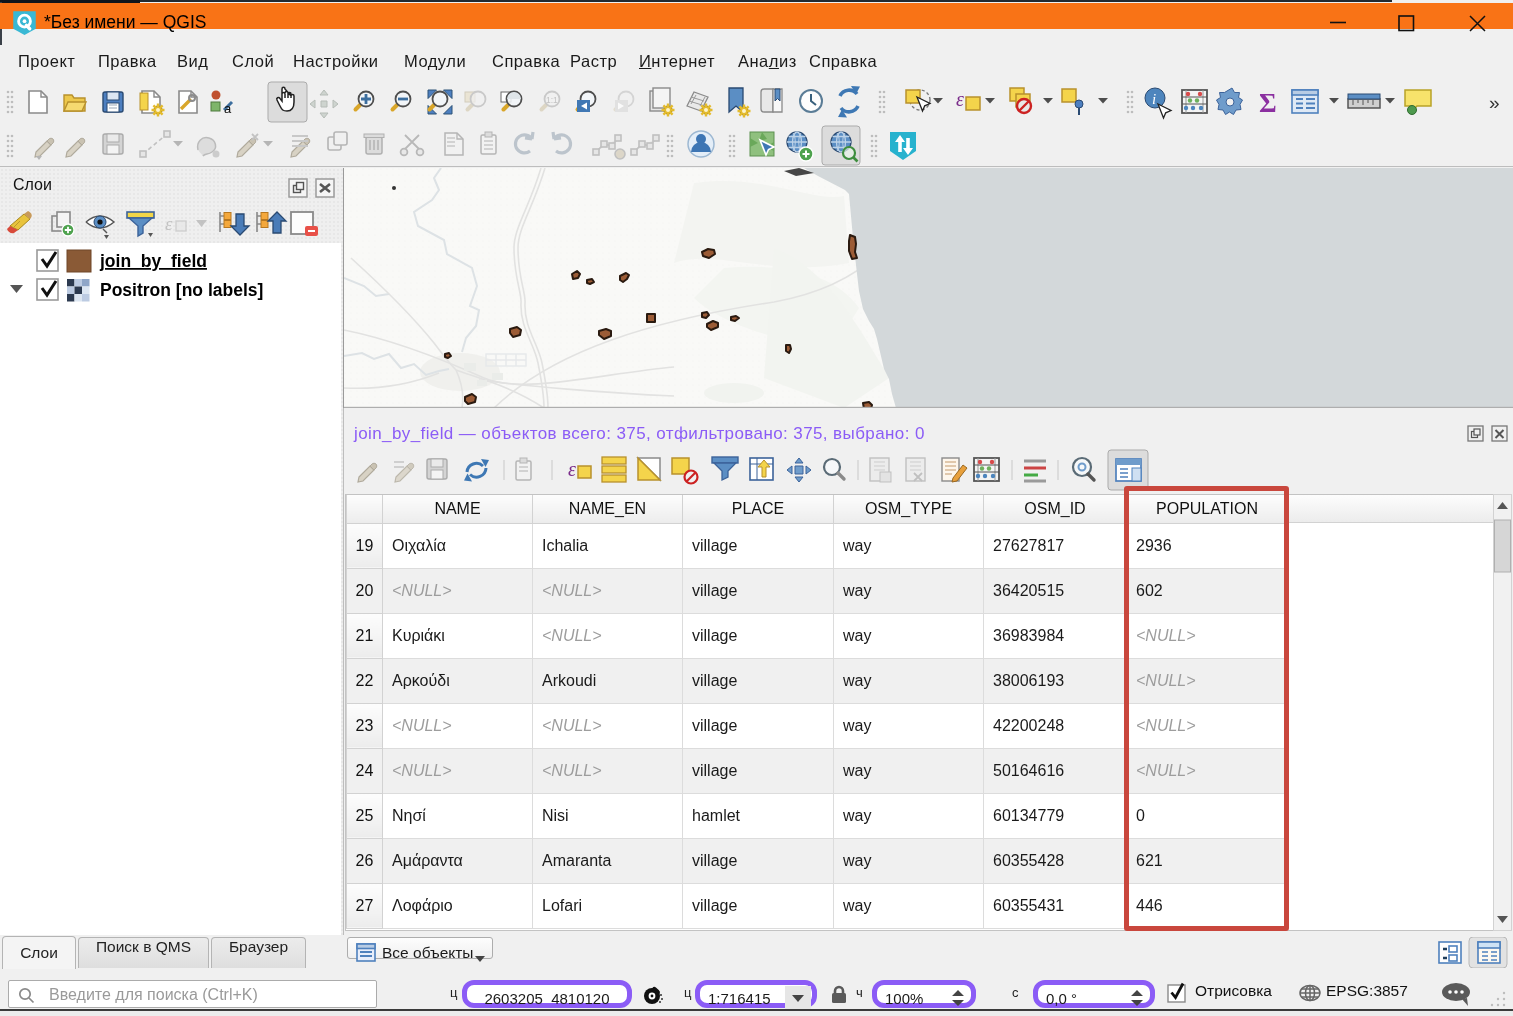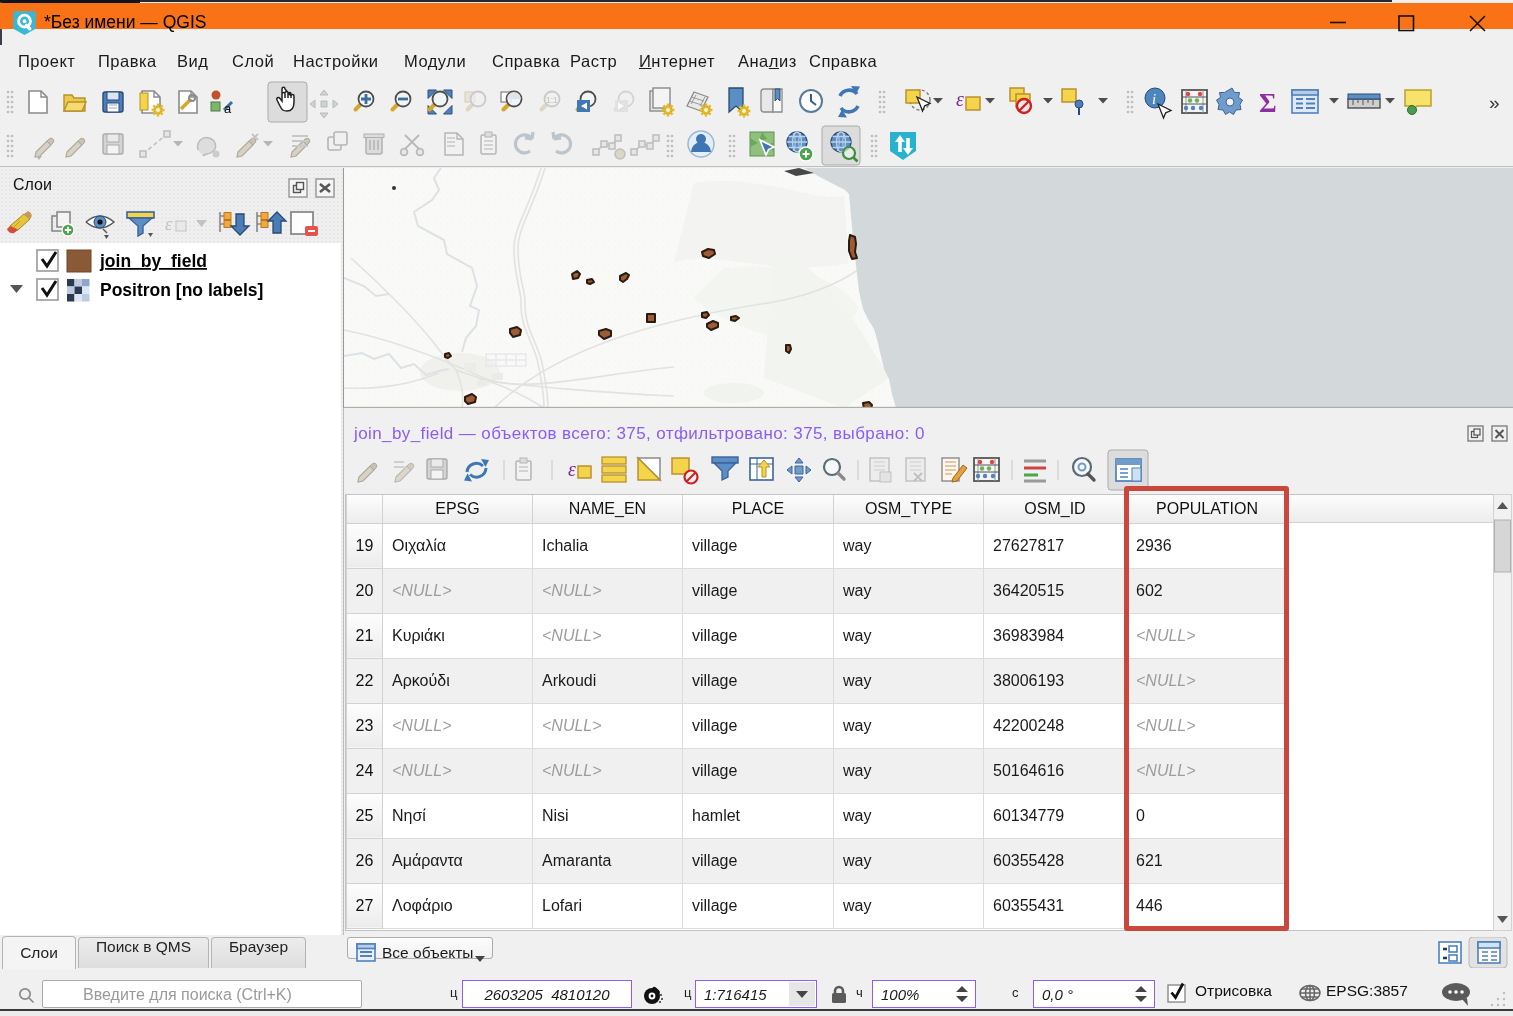--- a/index.html
+++ b/index.html
@@ -699,7 +699,7 @@
       <tbody>
           <tr>
             <th></th>
-            <th>EPSG</th>
+            <th>NAME</th>
             <th>NAME_EN</th>
             <th>PLACE</th>
             <th>OSM_TYPE</th>

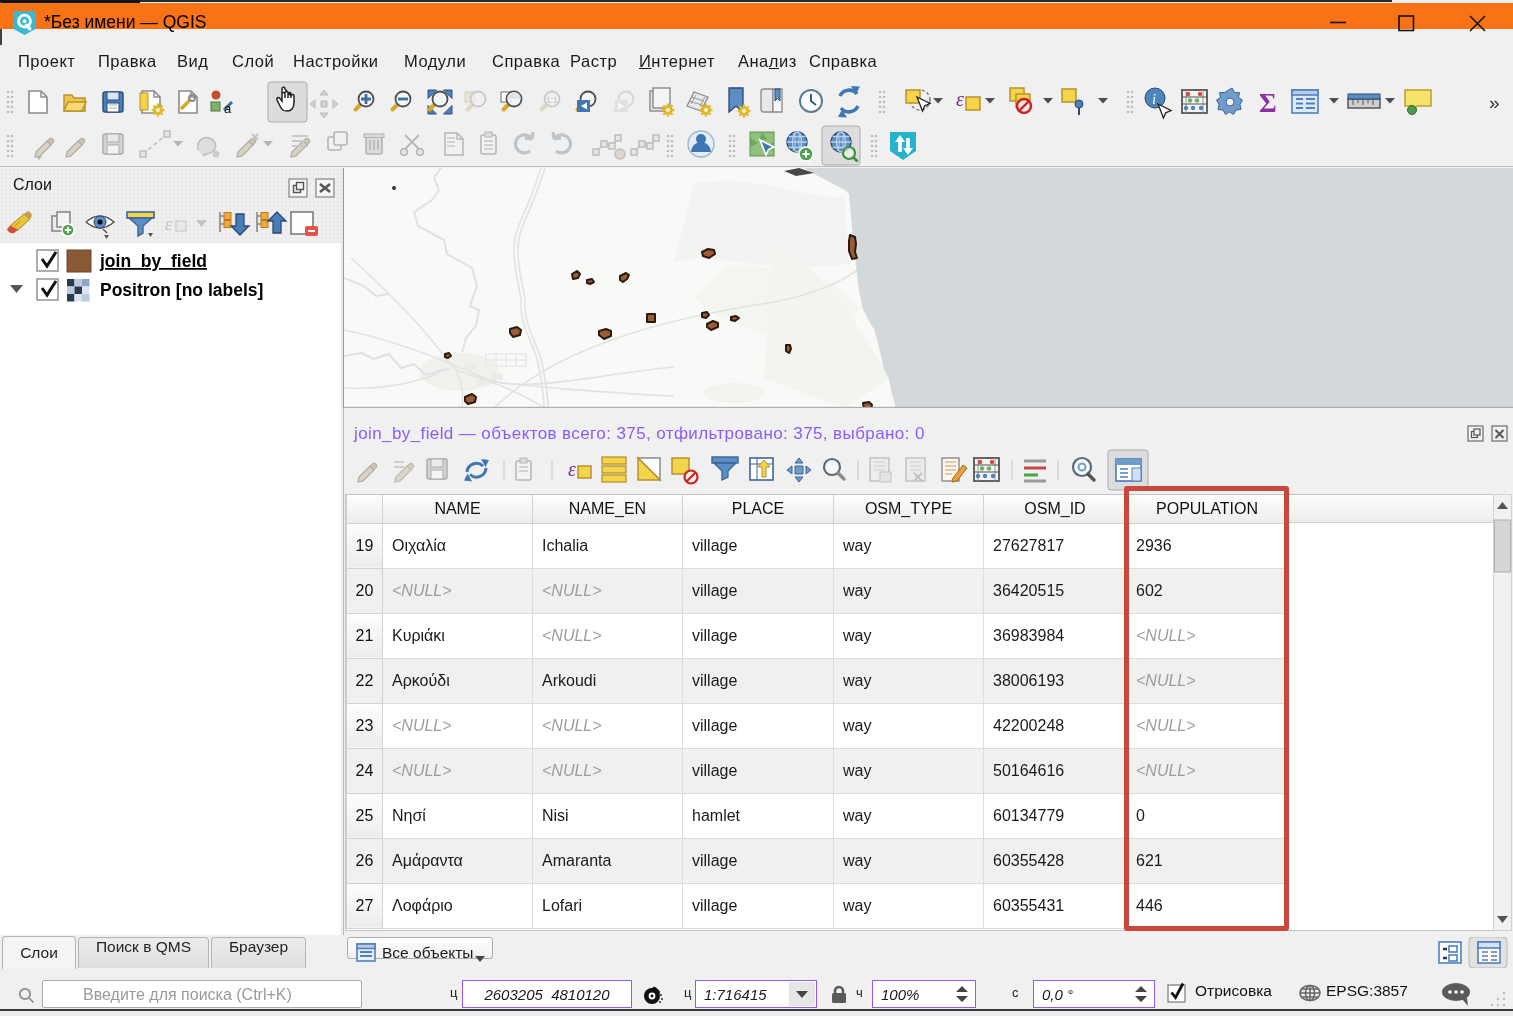--- a/index.html
+++ b/index.html
@@ -42,7 +42,7 @@
 #allobj span{position:absolute;left:34px;top:6px;}
 
 #statusbar{left:0;top:968px;width:1513px;height:43px;background:#f0f0f0;font-size:15px;}
-#sbsearch{position:absolute;left:8px;top:12px;width:320px;height:28px;background:#fff;border:1px solid #ababab;border-radius:2px;color:#9a9a9a;padding:5px 0 0 40px;font-size:16px;margin-left:34px;}
+#sbsearch{position:absolute;left:8px;top:12px;width:369px;height:28px;background:#fff;border:1px solid #ababab;border-radius:2px;color:#9a9a9a;padding:5px 0 0 40px;font-size:16px;}
 .sbbox{position:absolute;top:12px;height:28px;background:#fff;border:1px solid #8b5cf6;border-radius:0;padding-top:5px;font-style:italic;}
 .sblab{position:absolute;top:17px;font-size:13px;color:#222;}
 #botstrip{left:0;top:1009px;width:1513px;height:7px;background:#ececec;border-top:2px solid #3a3a3a;}

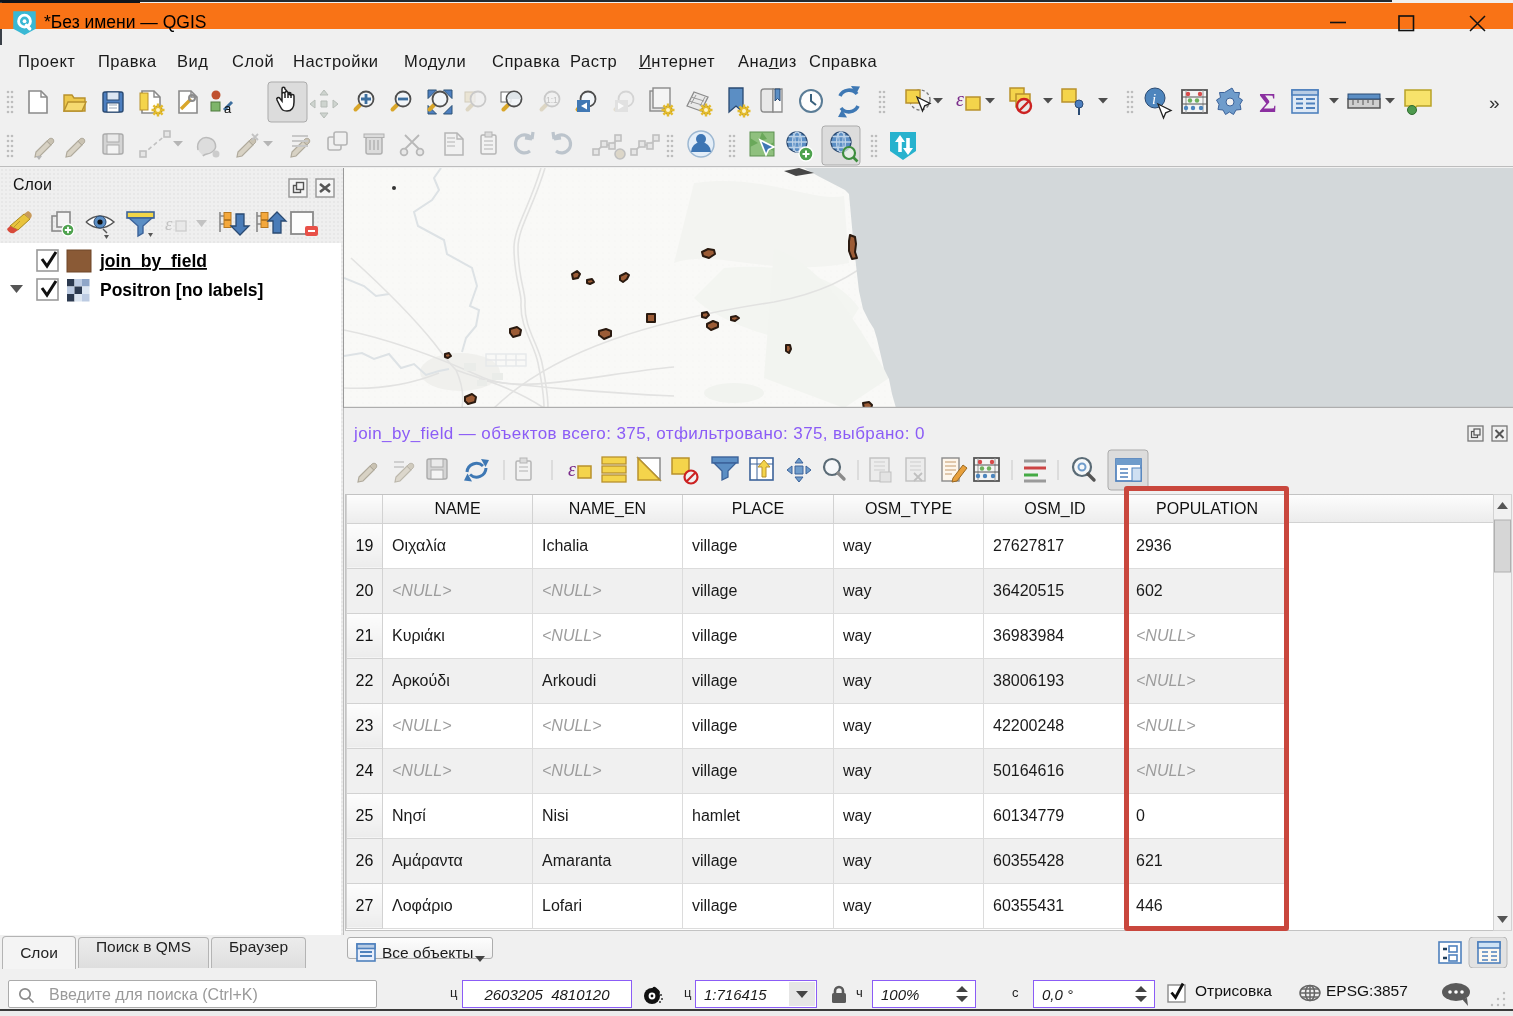--- a/index.html
+++ b/index.html
@@ -43,7 +43,7 @@
 
 #statusbar{left:0;top:968px;width:1513px;height:43px;background:#f0f0f0;font-size:15px;}
 #sbsearch{position:absolute;left:8px;top:12px;width:369px;height:28px;background:#fff;border:1px solid #ababab;border-radius:2px;color:#9a9a9a;padding:5px 0 0 40px;font-size:16px;}
-.sbbox{position:absolute;top:12px;height:28px;background:#fff;border:1px solid #8b5cf6;border-radius:0;padding-top:5px;font-style:italic;}
+.sbbox{position:absolute;top:12px;height:28px;background:#fff;border:5px solid #8b5cf6;border-radius:12px;padding-top:5px;}
 .sblab{position:absolute;top:17px;font-size:13px;color:#222;}
 #botstrip{left:0;top:1009px;width:1513px;height:7px;background:#ececec;border-top:2px solid #3a3a3a;}
 .spin{position:absolute;right:3px;top:2px;width:20px;height:22px;}

